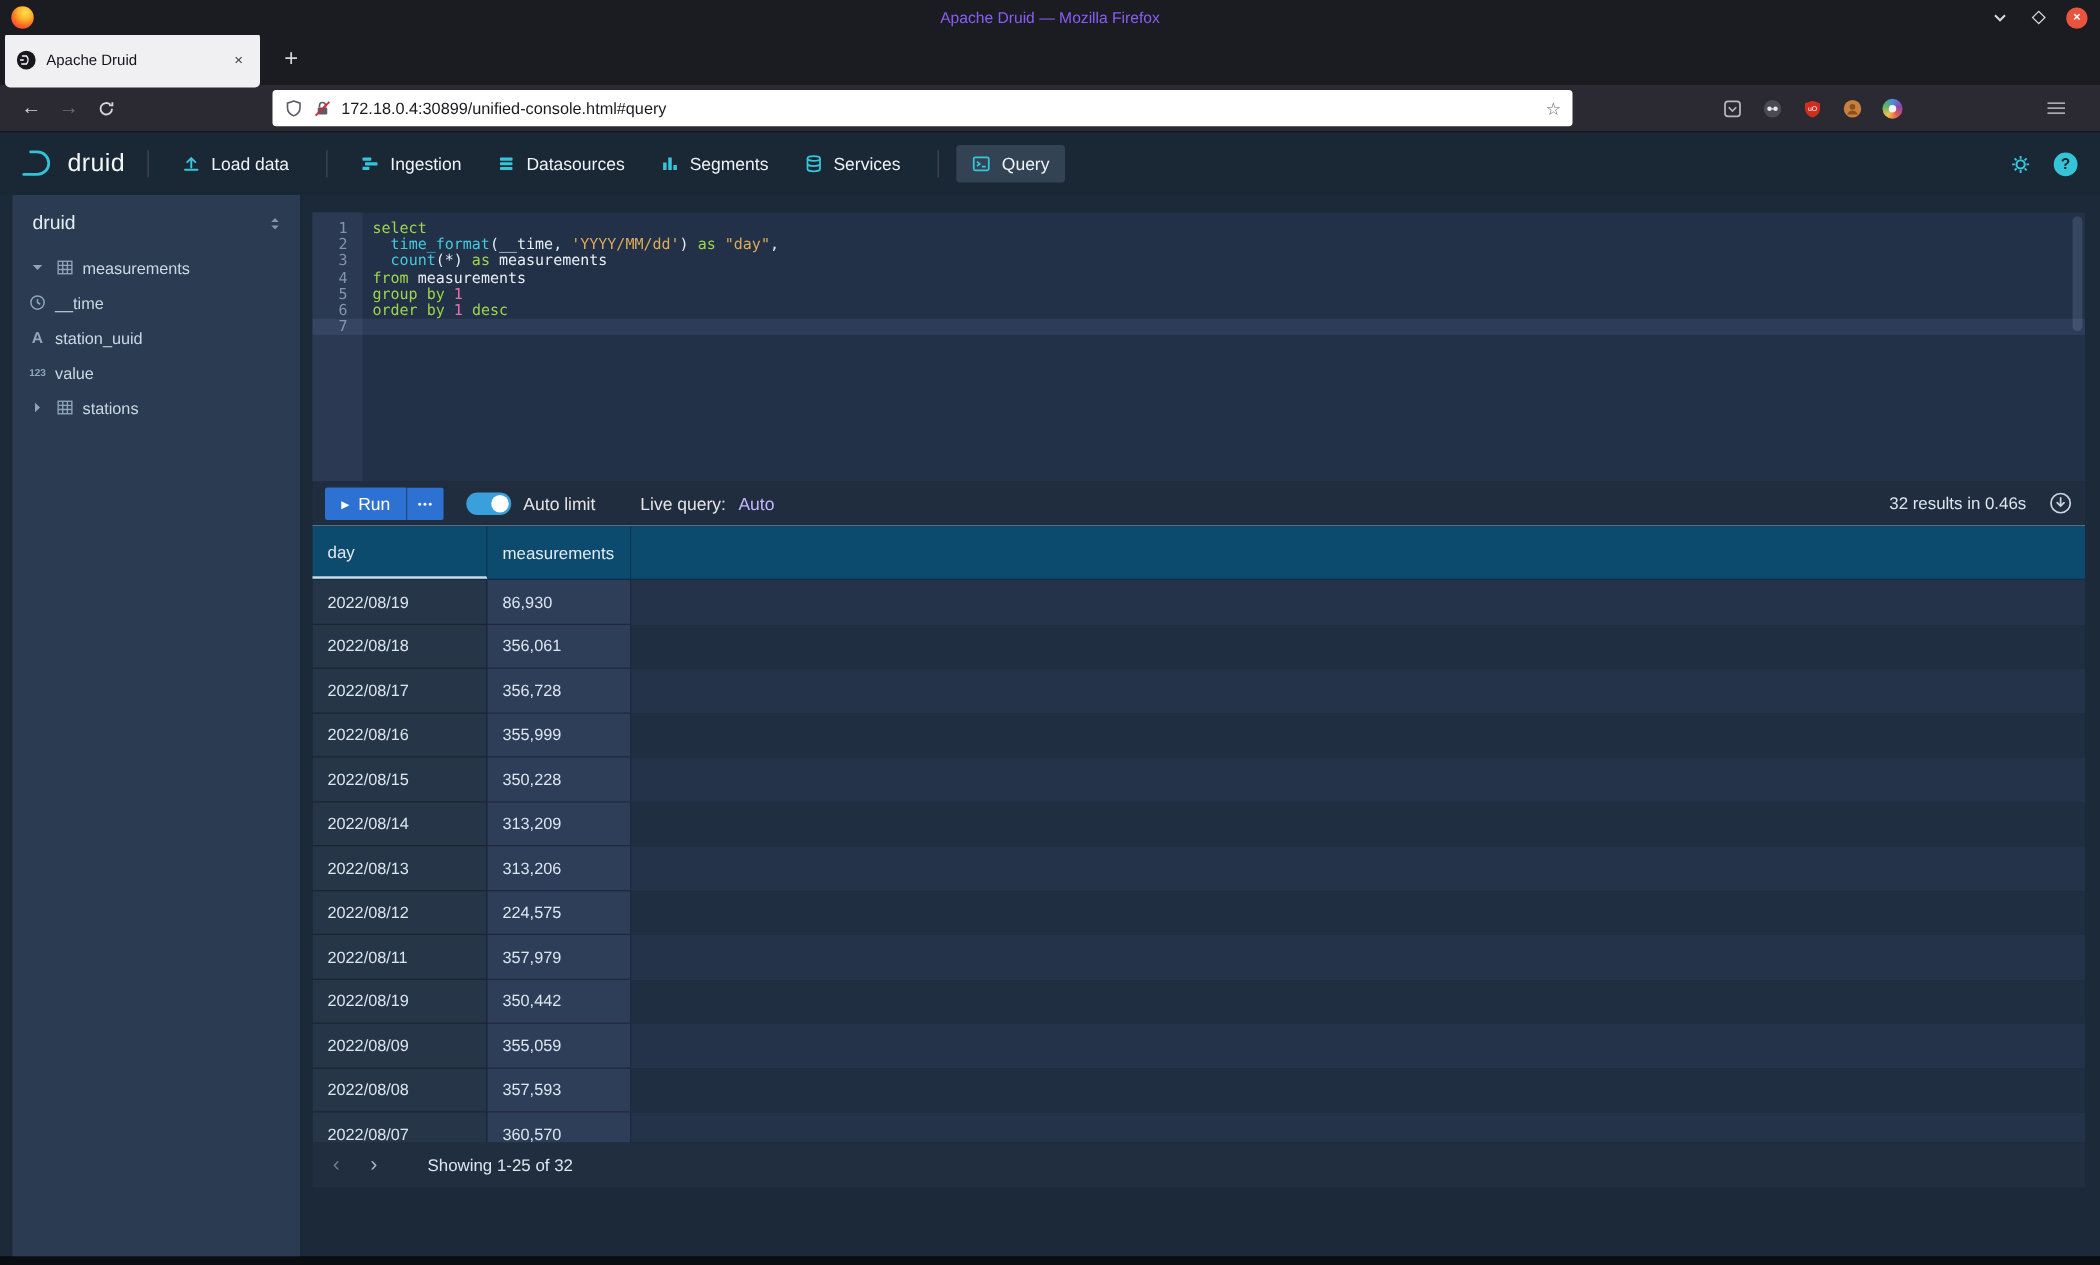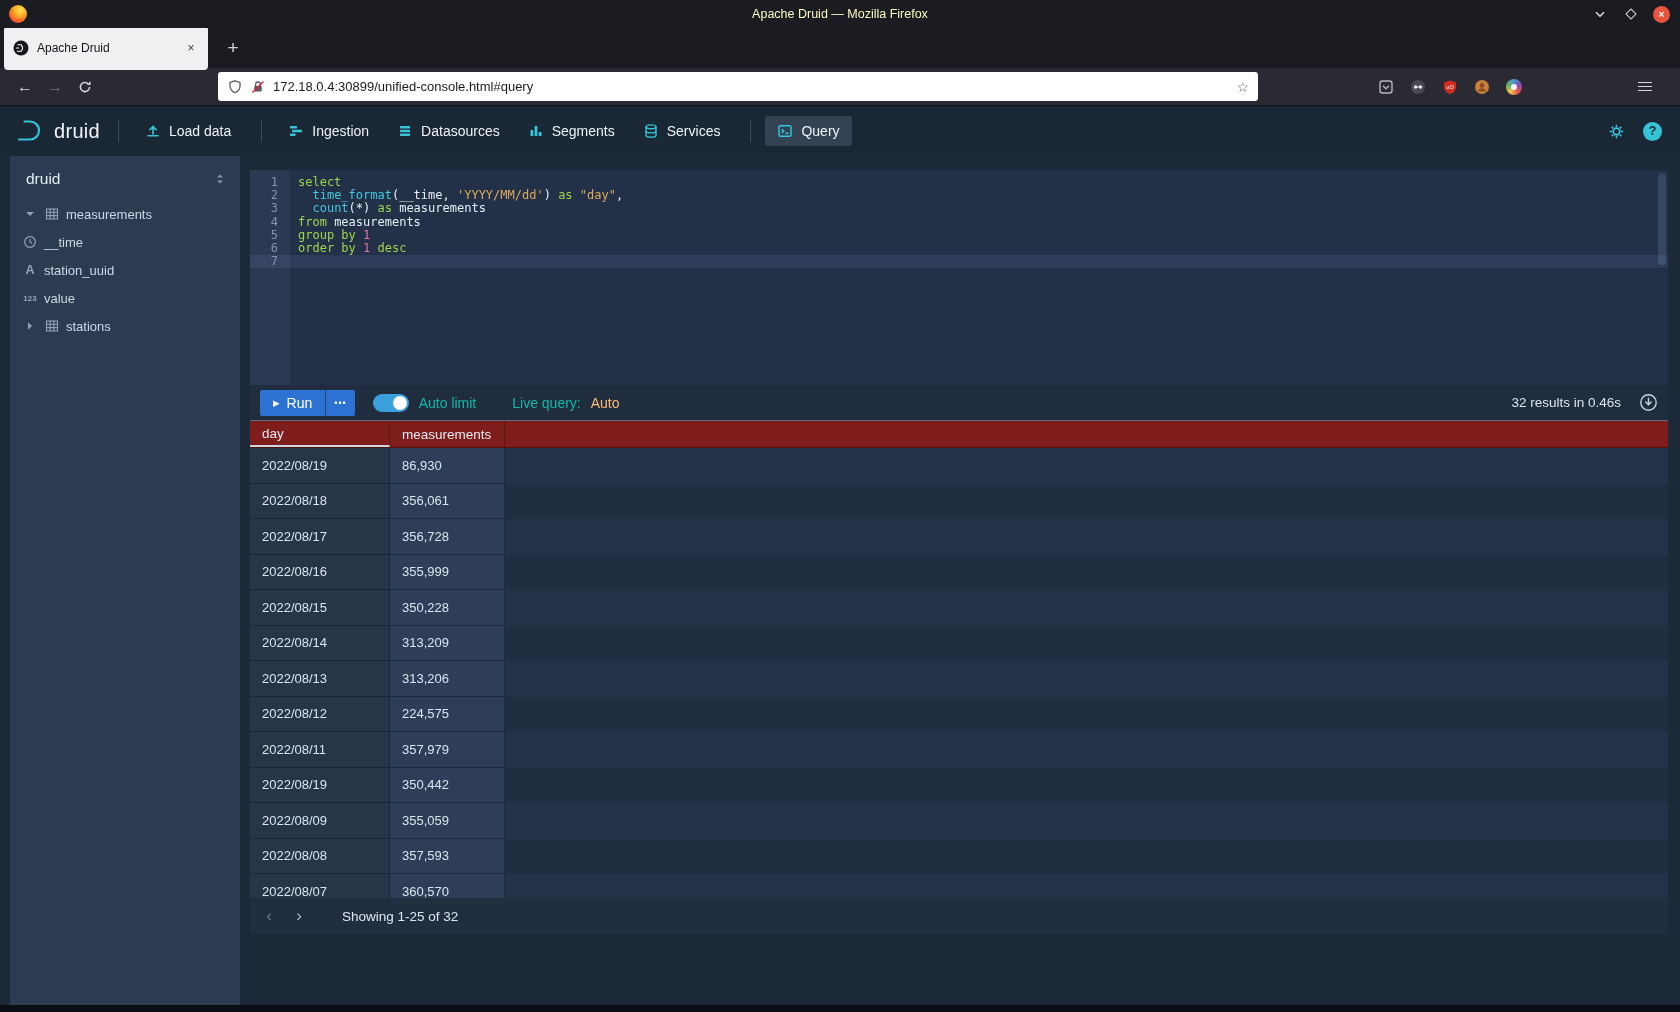--- a/index.html
+++ b/index.html
@@ -11,7 +11,7 @@
   .titlebar{height:28px;background:#1b1b22;display:flex;align-items:center;position:relative}
   .ff-logo{position:absolute;left:9px;top:5px;width:18px;height:18px;border-radius:50%;
     background:radial-gradient(circle at 62% 28%,#ffe14d 0%,#ffae2b 35%,#ff6a1f 62%,#e31587 100%)}
-  .win-title{width:100%;text-align:center;color:#fef9c3;font-size:12.5px}
+  .win-title{width:100%;text-align:center;color:#8b5cf6;font-size:12.5px}
   .win-controls{position:absolute;right:10px;top:0;height:28px;display:flex;align-items:center;gap:13px}
   .wc{width:18px;height:18px;display:flex;align-items:center;justify-content:center;color:#d8d8e0}
   .diamond{width:8px;height:8px;border:1.4px solid #d8d8e0;transform:rotate(45deg)}

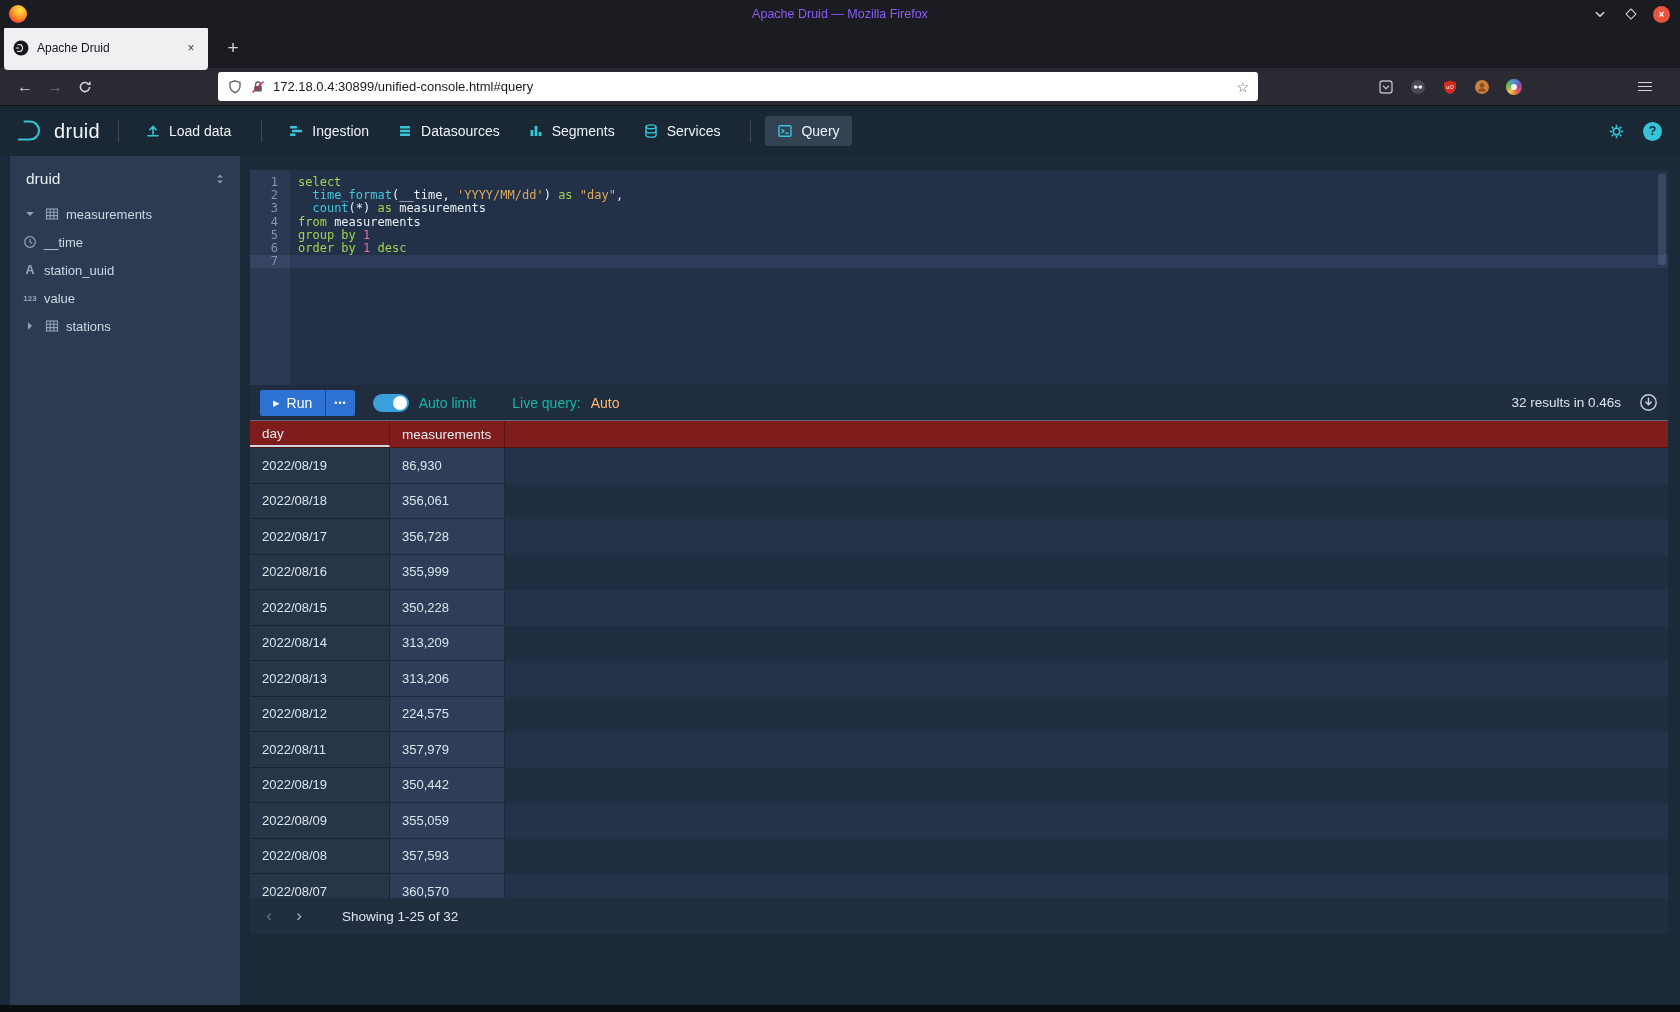--- a/index.html
+++ b/index.html
@@ -76,7 +76,7 @@
   .more-btn{background:#2d72d2;border:none;border-left:1px solid rgba(0,0,0,.35);color:#fff;height:26px;padding:0 8px;border-radius:0 2px 2px 0;font-size:9px;letter-spacing:1px}
   .switch{width:36px;height:18px;border-radius:9px;background:#3aa0dc;position:relative;margin-left:8px;flex-shrink:0}
   .knob{position:absolute;right:2px;top:2px;width:14px;height:14px;border-radius:50%;background:#fff}
-  .rb-label{color:#14b8a6;font-size:14px}
+  .rb-label{color:#e5e5e5;font-size:14px}
   .lq{margin-left:26px}
   .rb-link{color:#fdba74;font-size:14px}
   .rb-spacer{flex:1}

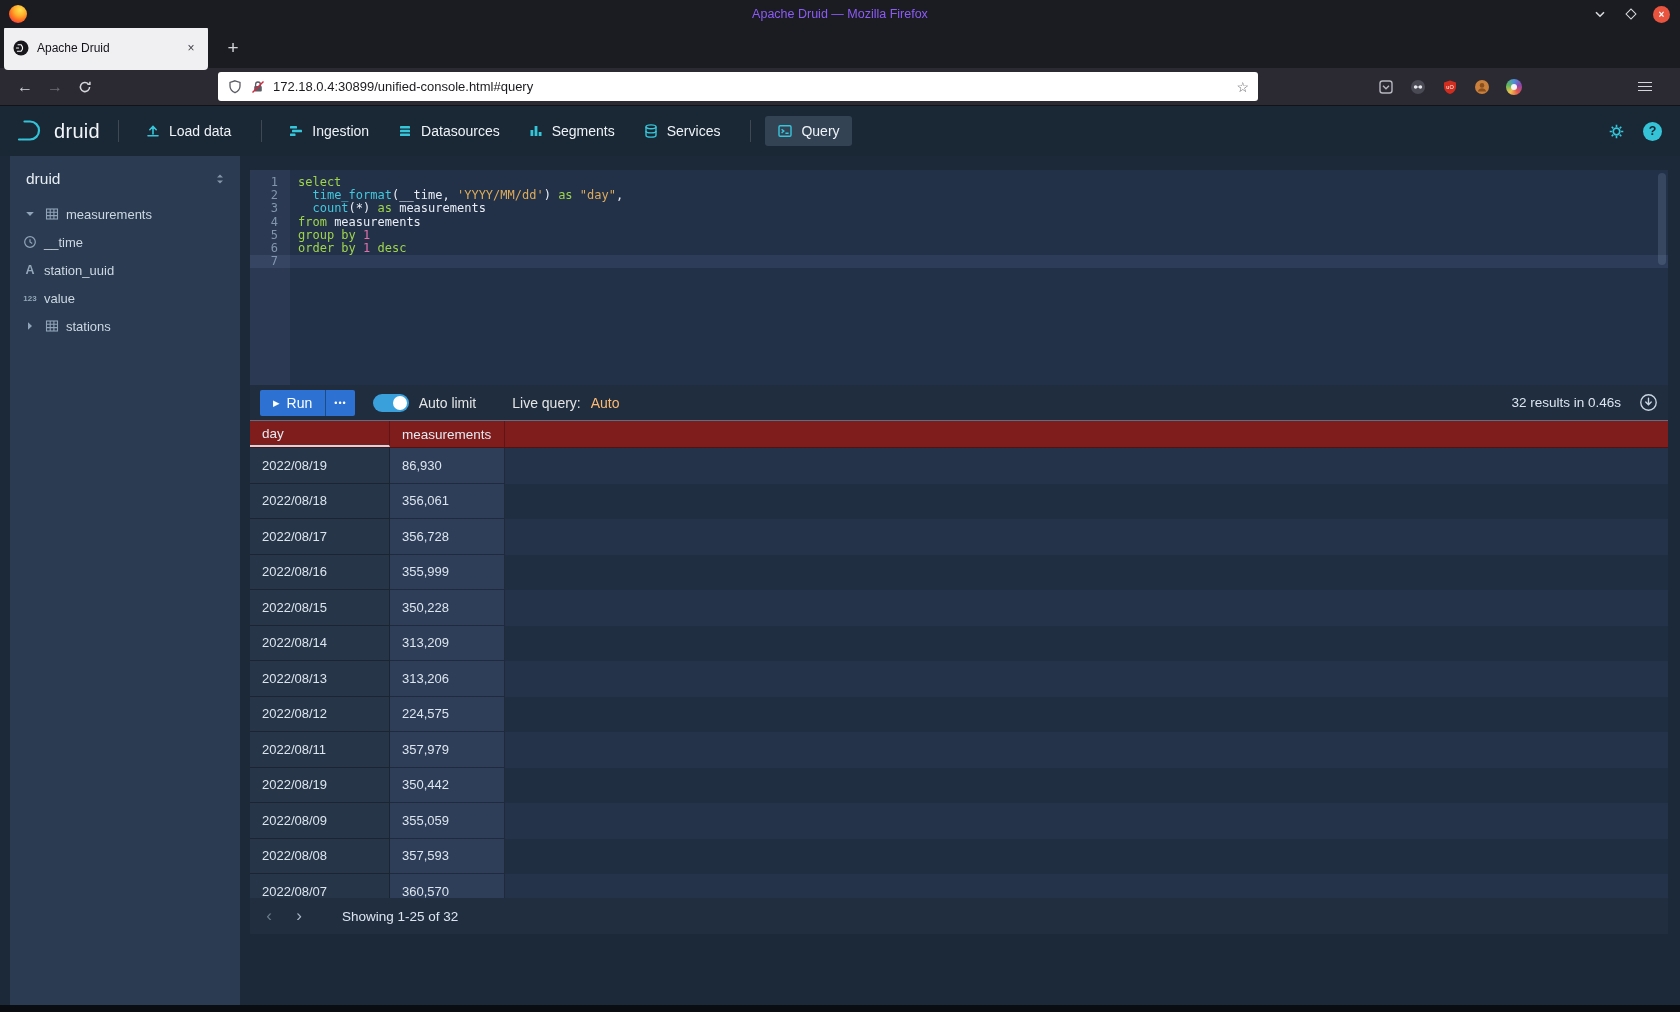--- a/index.html
+++ b/index.html
@@ -78,7 +78,7 @@
   .knob{position:absolute;right:2px;top:2px;width:14px;height:14px;border-radius:50%;background:#fff}
   .rb-label{color:#e5e5e5;font-size:14px}
   .lq{margin-left:26px}
-  .rb-link{color:#fdba74;font-size:14px}
+  .rb-link{color:#c4b5fd;font-size:14px}
   .rb-spacer{flex:1}
   .rb-results{color:#dce5ee;font-size:13.5px;margin-right:8px}
 

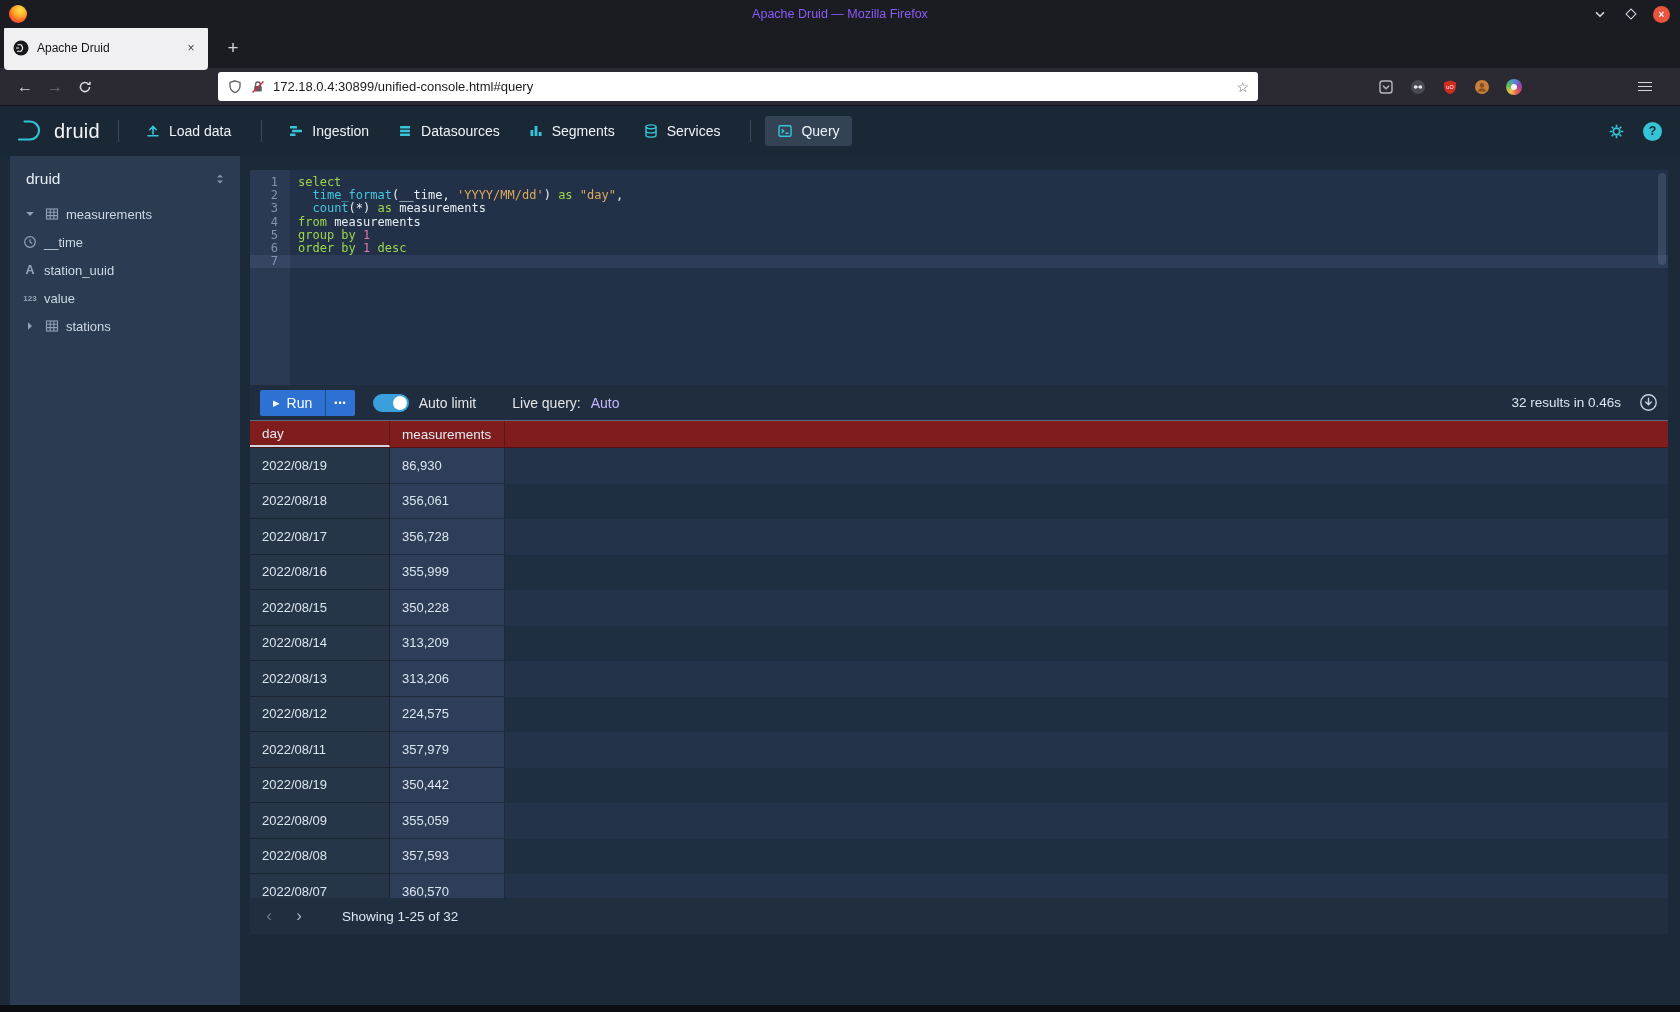--- a/index.html
+++ b/index.html
@@ -83,7 +83,7 @@
   .rb-results{color:#dce5ee;font-size:13.5px;margin-right:8px}
 
   .rtable{border-top:1px solid rgba(155,180,205,.5)}
-  .thead{display:flex;height:27px;background:#7f1d1d;border-bottom:1px solid rgba(0,0,0,.35)}
+  .thead{display:flex;height:43px;background:#0c4a6e;border-bottom:1px solid rgba(0,0,0,.35)}
   .th{display:flex;align-items:center;padding-left:12px;color:#e2eaf2;font-size:13.5px}
   .th-day{width:140px;border-bottom:2px solid #ccd7e1;border-right:1px solid rgba(0,0,0,.25)}
   .th-meas{width:115px;border-right:1px solid rgba(0,0,0,.25)}

